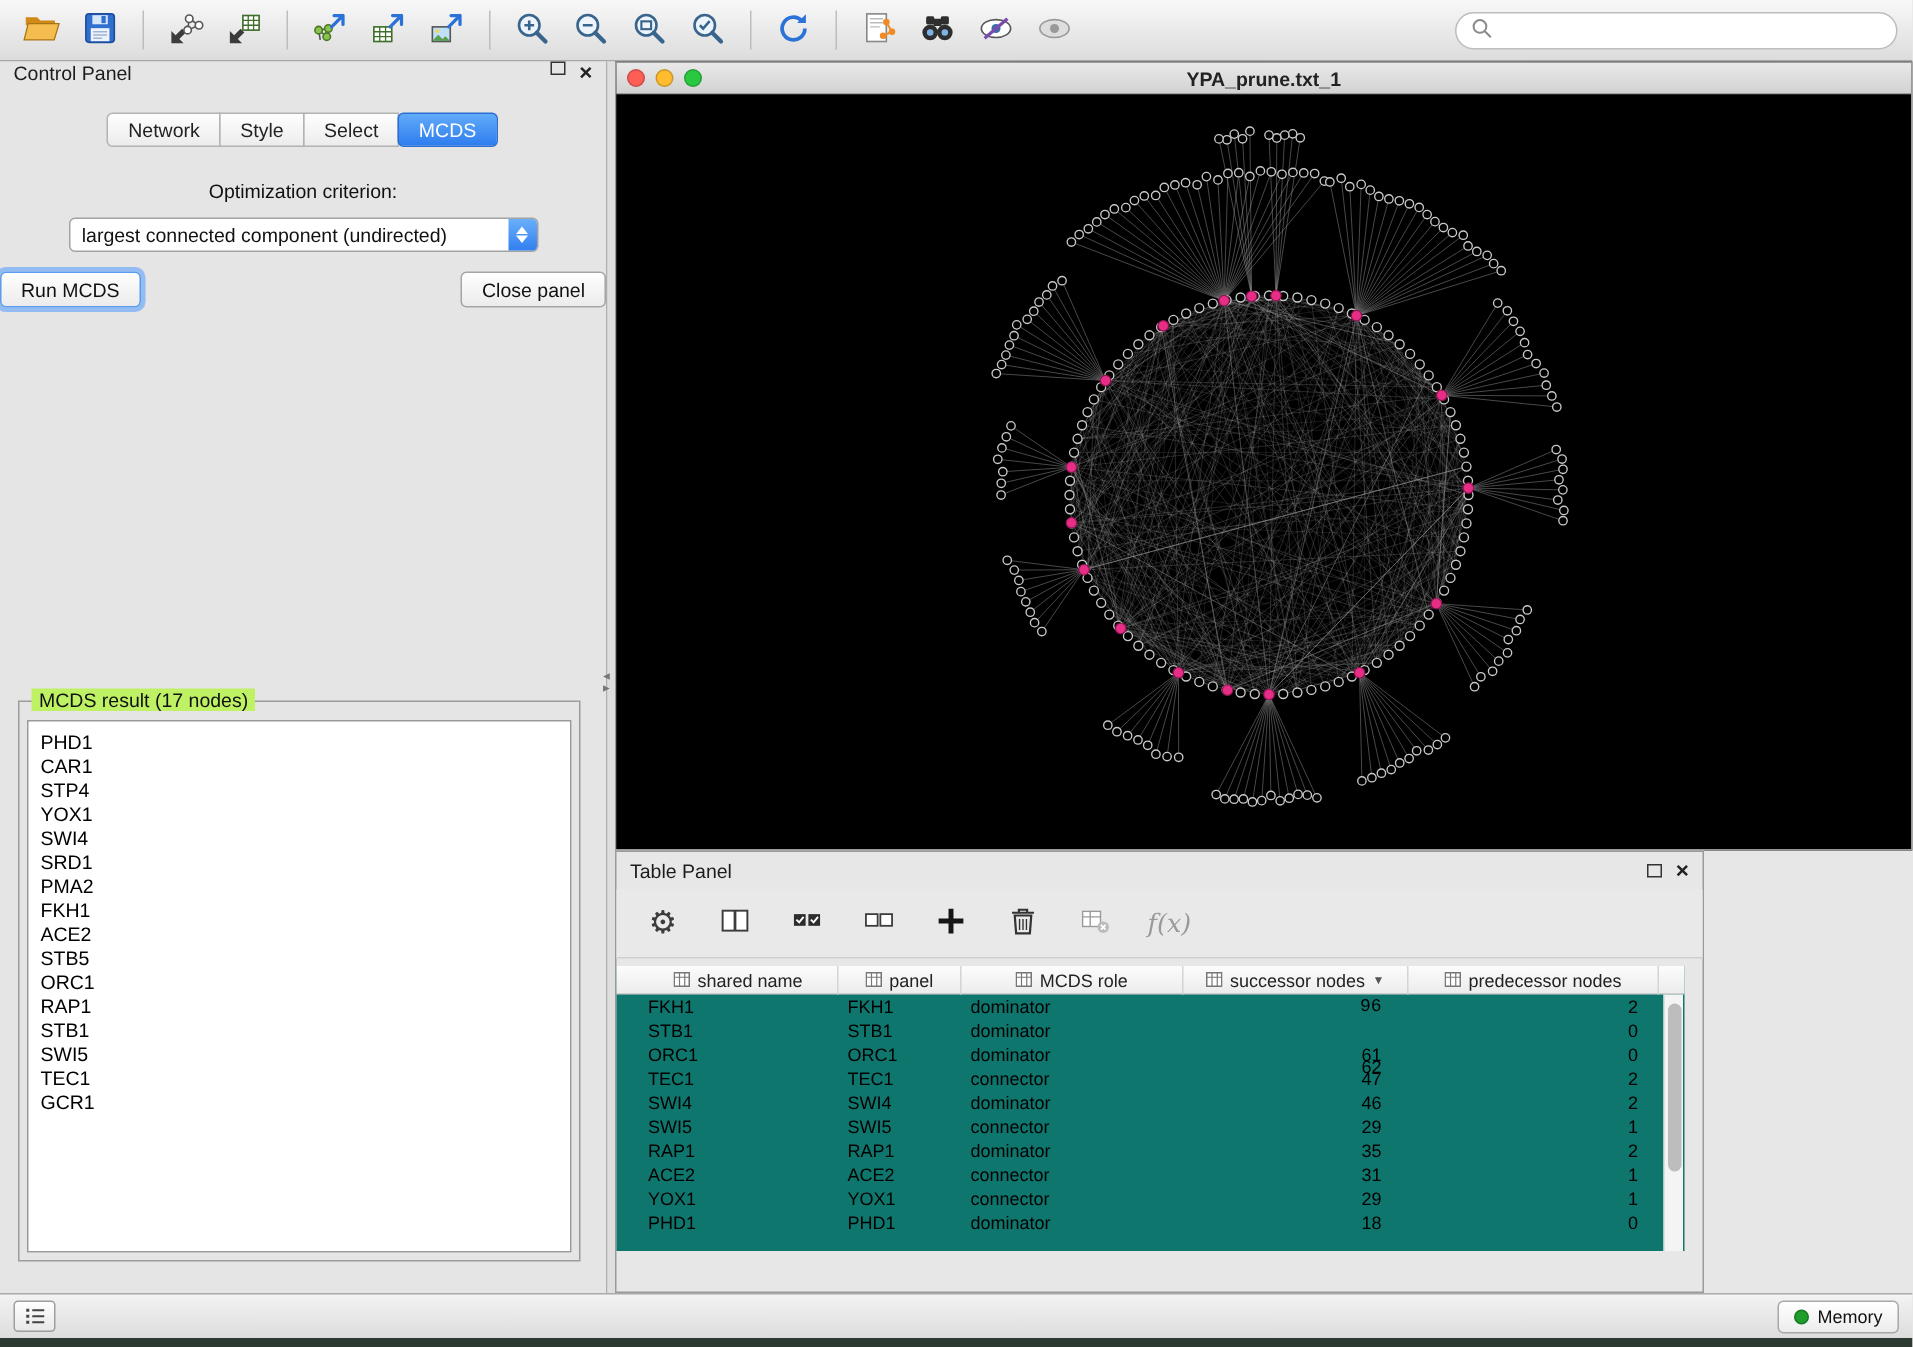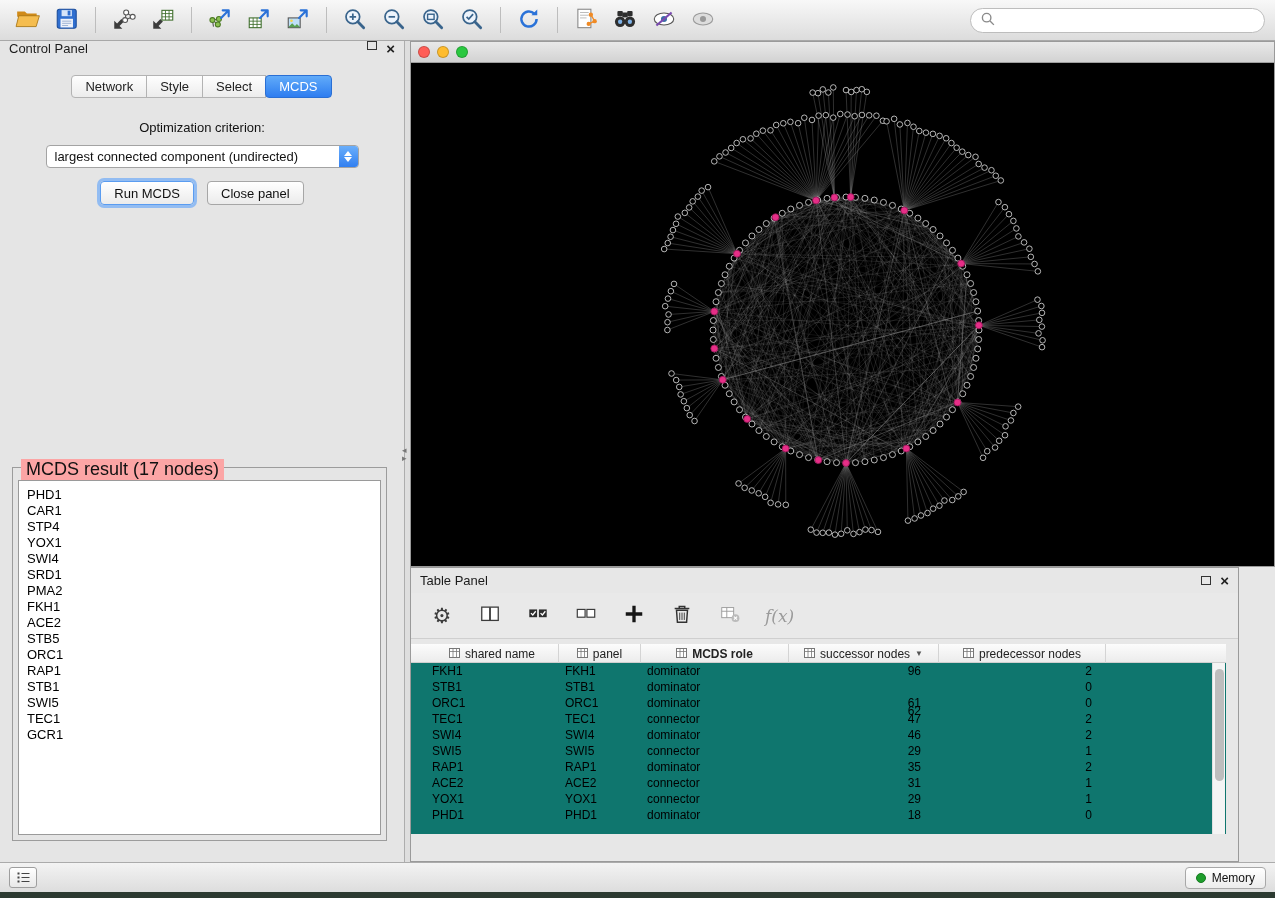--- a/index.html
+++ b/index.html
@@ -305,6 +305,7 @@
     <span class="tl red"></span>
     <span class="tl yellow"></span>
     <span class="tl green"></span>
+    <span class="net-title">YPA_prune.txt_1</span>
   </div>
   <div id="net-canvas">
     <svg id="net-svg" width="863" height="503" viewBox="0 0 863 503">

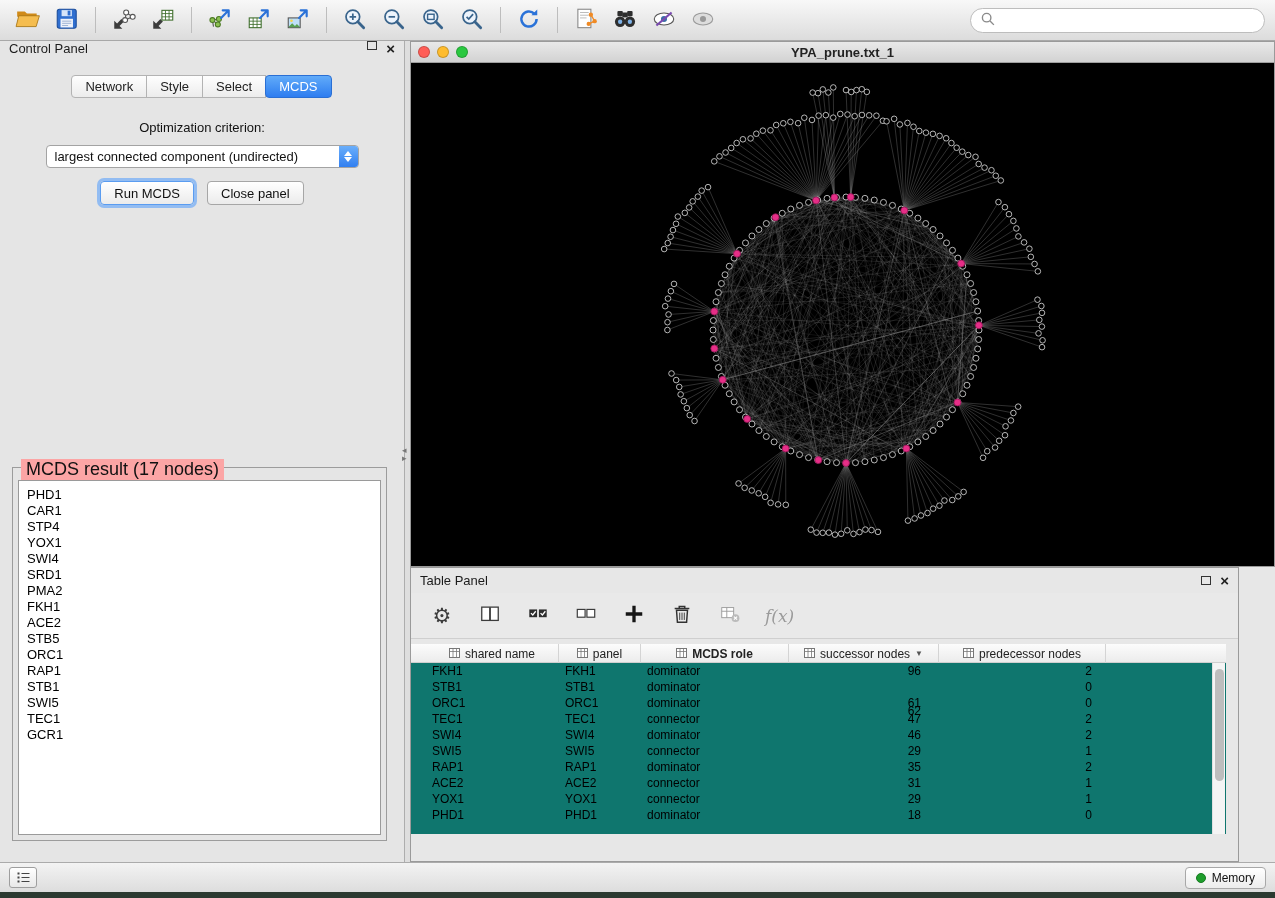--- a/index.html
+++ b/index.html
@@ -39,7 +39,7 @@
     display:flex;flex-direction:column;align-items:center;justify-content:center;gap:1px}
   .tri-up{width:0;height:0;border-left:4px solid transparent;border-right:4px solid transparent;border-bottom:5px solid #fff}
   .tri-dn{width:0;height:0;border-left:4px solid transparent;border-right:4px solid transparent;border-top:5px solid #fff}
-  .btn-row{margin-top:13px;display:flex;justify-content:center;gap:13px}
+  .btn-row{margin-top:13px;display:flex;justify-content:space-between;gap:13px}
   .btn{background:linear-gradient(#ffffff,#ebebeb);border:1px solid #a6a6a6;border-radius:4px;
     height:24px;font:13px "Liberation Sans",sans-serif;padding:0 13px;color:#111}
   .btn.focused{box-shadow:0 0 0 3px rgba(90,160,250,.6);border-color:#5a9cf0}

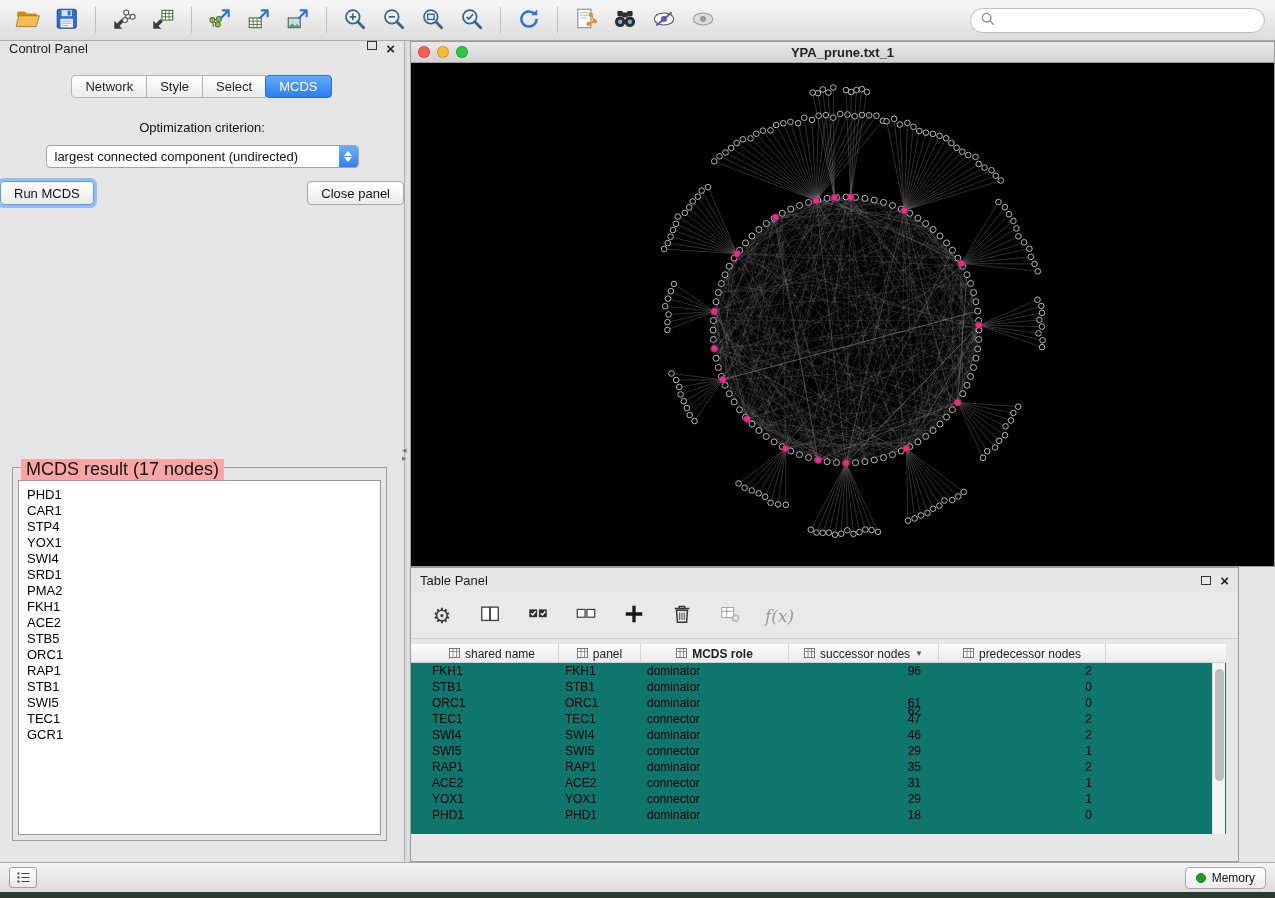--- a/index.html
+++ b/index.html
@@ -44,7 +44,7 @@
     height:24px;font:13px "Liberation Sans",sans-serif;padding:0 13px;color:#111}
   .btn.focused{box-shadow:0 0 0 3px rgba(90,160,250,.6);border-color:#5a9cf0}
   .groupbox{position:absolute;left:12px;right:17px;top:426px;bottom:21px;border:1px solid #9c9c9c}
-  .groupbox .legend{position:absolute;top:-9px;left:8px;background:#fca5a5;padding:0 5px;font-size:18px}
+  .groupbox .legend{position:absolute;top:-9px;left:8px;background:#bef264;padding:0 5px;font-size:13px}
   .mcds-list{position:absolute;left:5px;right:5px;top:12px;bottom:5px;background:#fff;border:1px solid #9a9a9a;
     overflow:hidden;padding:6px 8px;text-align:left}
   .mcds-item{font-size:13px;line-height:16px;color:#000}

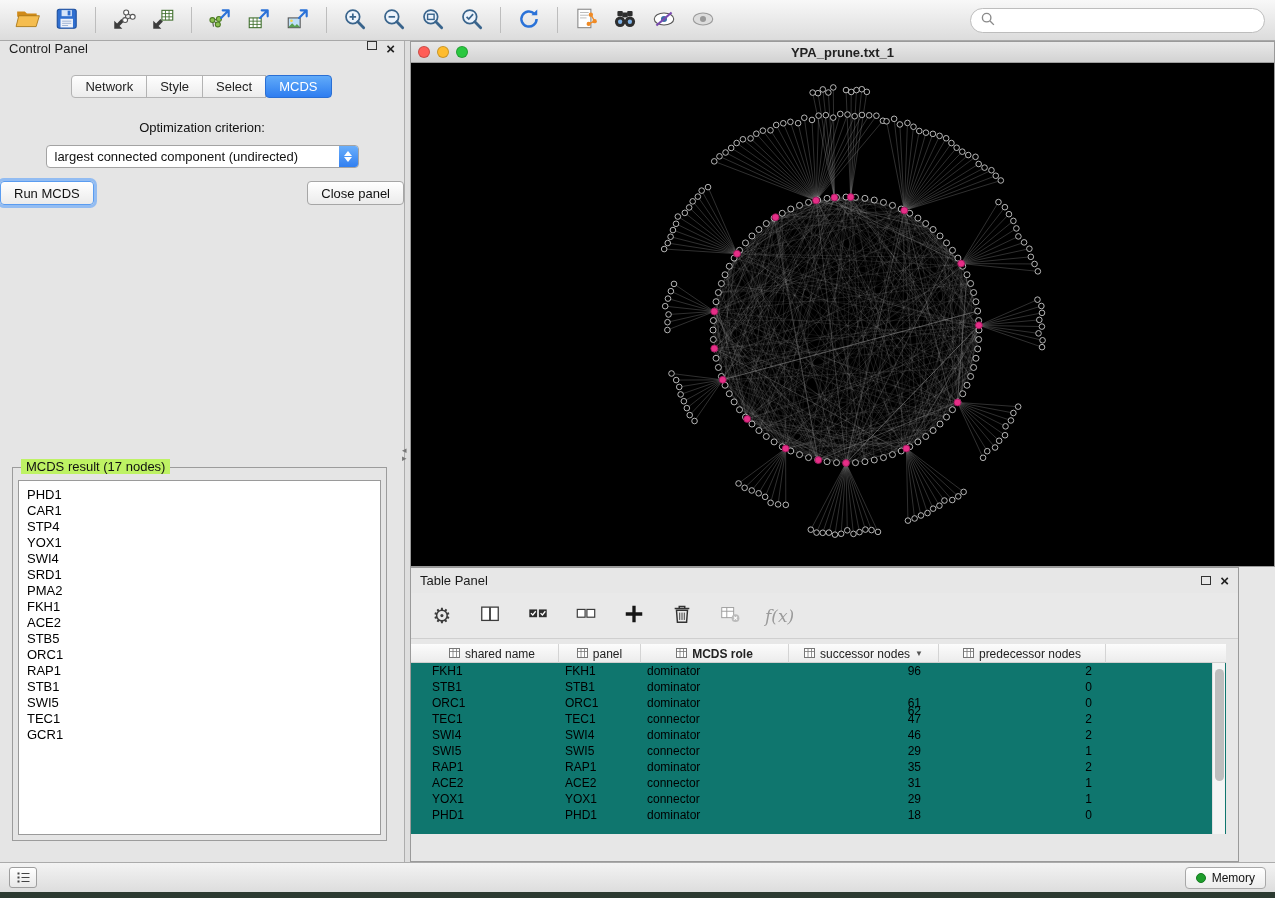--- a/index.html
+++ b/index.html
@@ -63,7 +63,7 @@
   #net-canvas{position:absolute;left:0;top:21px;width:863px;height:503px;background:#000}
 
   
-  #table-panel{position:absolute;left:410px;top:567px;width:829px;height:295px;background:#e7e7e7;border:1px solid #9a9a9a}
+  #table-panel{position:absolute;left:410px;top:567px;width:726px;height:295px;background:#e7e7e7;border:1px solid #9a9a9a}
   .tp-head{height:25px;display:flex;align-items:center;padding:0 9px}
   .tp-toolbar{height:46px;background:#e9e9e9;border-bottom:1px solid #cfcfcf;display:flex;align-items:center;
     gap:22px;padding:0 18px}

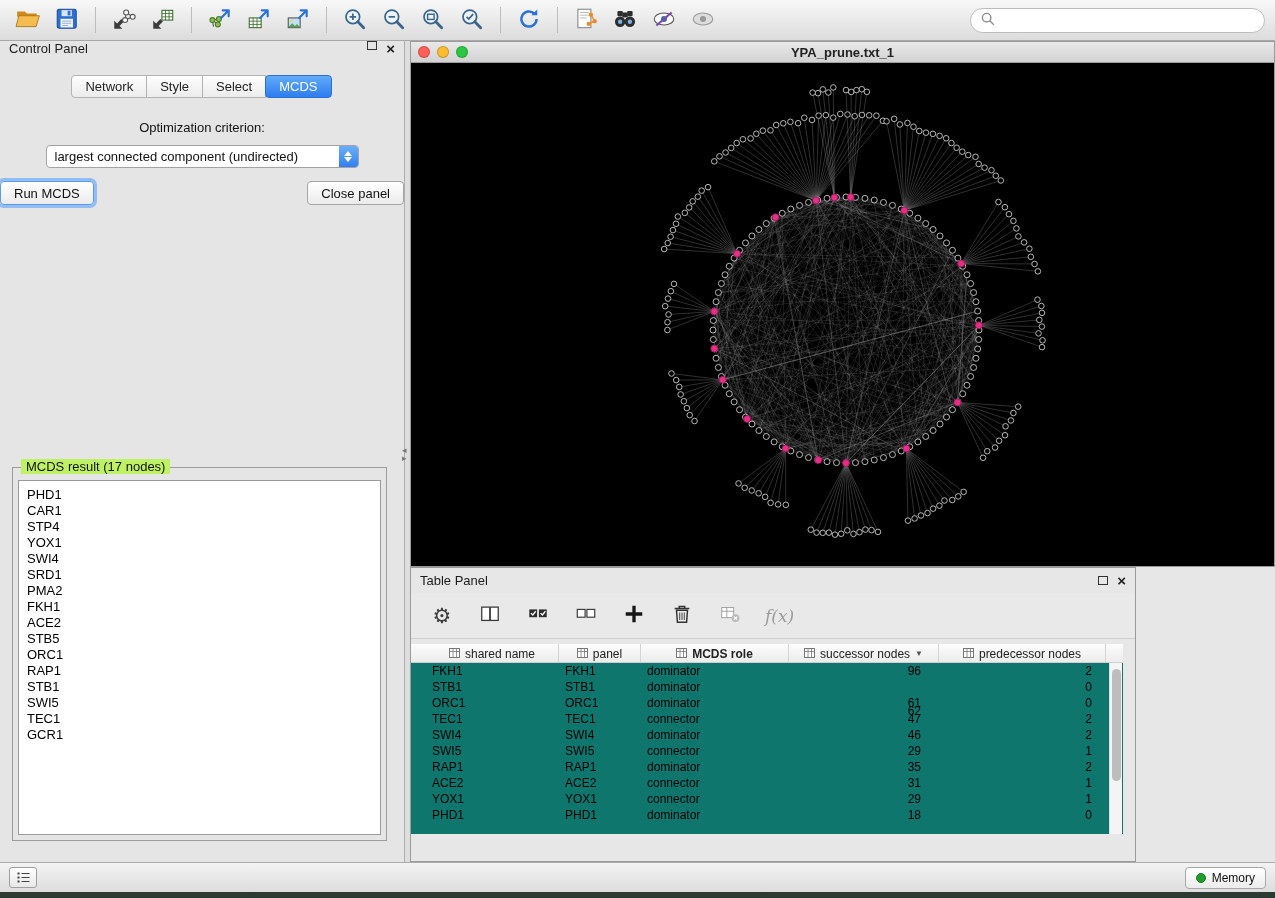--- a/index.html
+++ b/index.html
@@ -1244,7 +1244,7 @@
             </svg></span>
           <span>panel</span>
         </div>
-        <div class="th" style="width: 148px; font-weight: bold;">
+        <div class="th" style="width: 148px;">
           <span><svg width="11" height="10" viewBox="0 0 11 10">
               <rect x="0.5" y="0.5" width="10" height="9" fill="#fff" stroke="#777"></rect>
               <path d="M0.5 3.5h10M4 0.5v9M7.5 0.5v9" stroke="#777" stroke-width="0.8"></path>

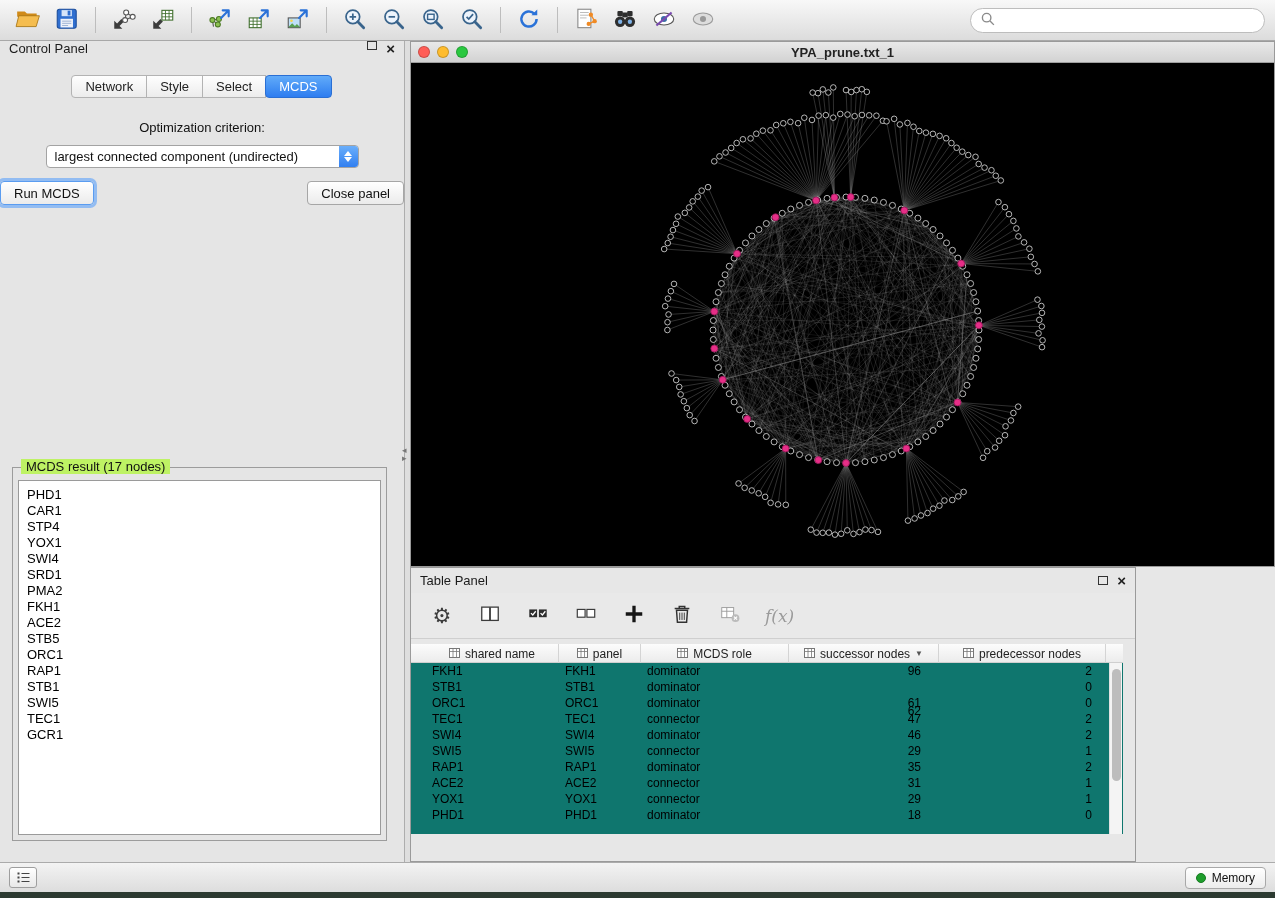--- a/index.html
+++ b/index.html
@@ -1272,7 +1272,7 @@
           <div class="td l" style="width: 133px;">FKH1</div>
           <div class="td l" style="width: 82px;">FKH1</div>
           <div class="td l" style="width: 148px;">dominator</div>
-          <div class="td num1" style="width: 150px;">96</div>
+          <div class="td num1" style="width: 150px; font-family: Liberation Mono, monospace;">96</div>
           <div class="td num2" style="width: 167px;">2</div>
         </div>
         <div class="tr">

